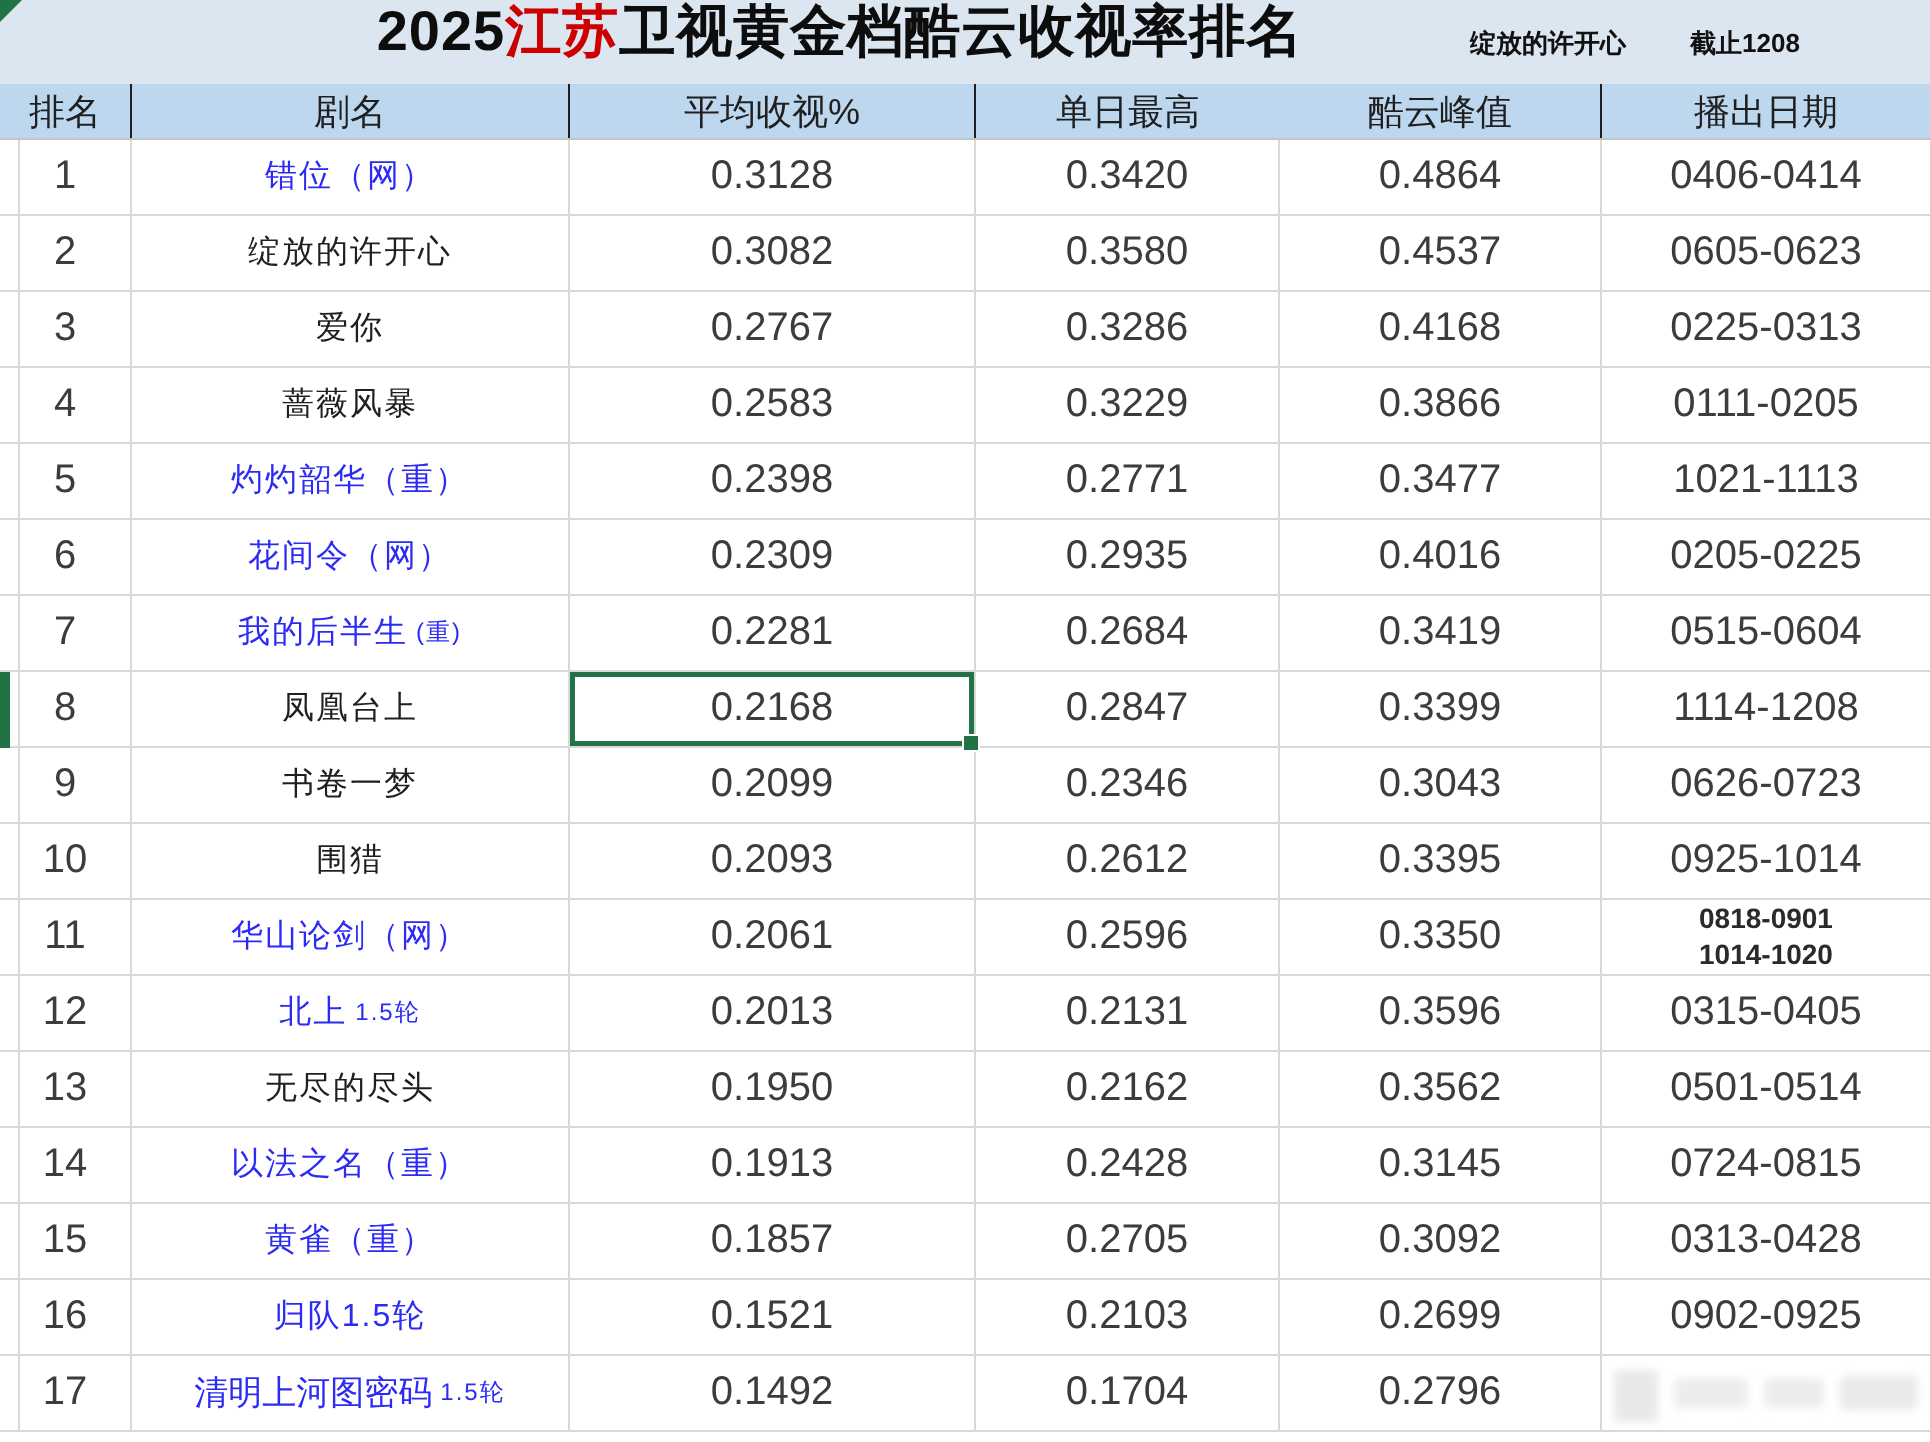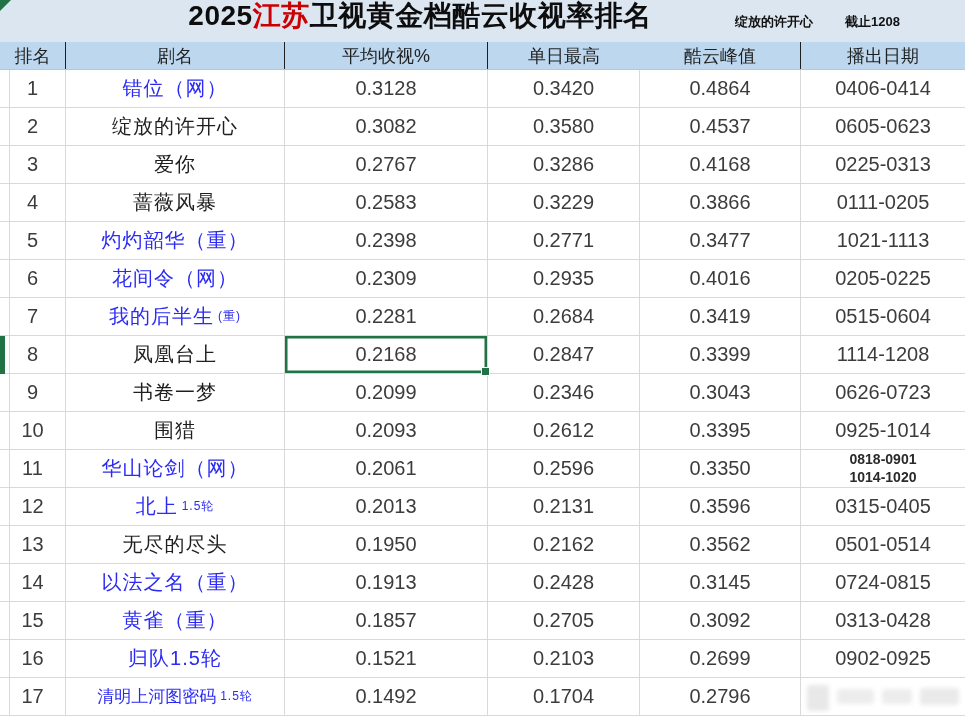--- a/index.html
+++ b/index.html
@@ -72,7 +72,7 @@
     white-space:nowrap;overflow:visible;
   }
   .cell:last-child{border-right:none;}
-  .name{font-size:20px;color:var(--ink);font-weight:400;letter-spacing:1px;}
+  .name{font-size:16px;color:var(--ink);font-weight:400;letter-spacing:1px;}
   .name.blue{color:var(--blue);}
   .name.small{font-size:17px;letter-spacing:0;}
   .suffix{font-size:13px;margin-left:4px;font-weight:400;}

